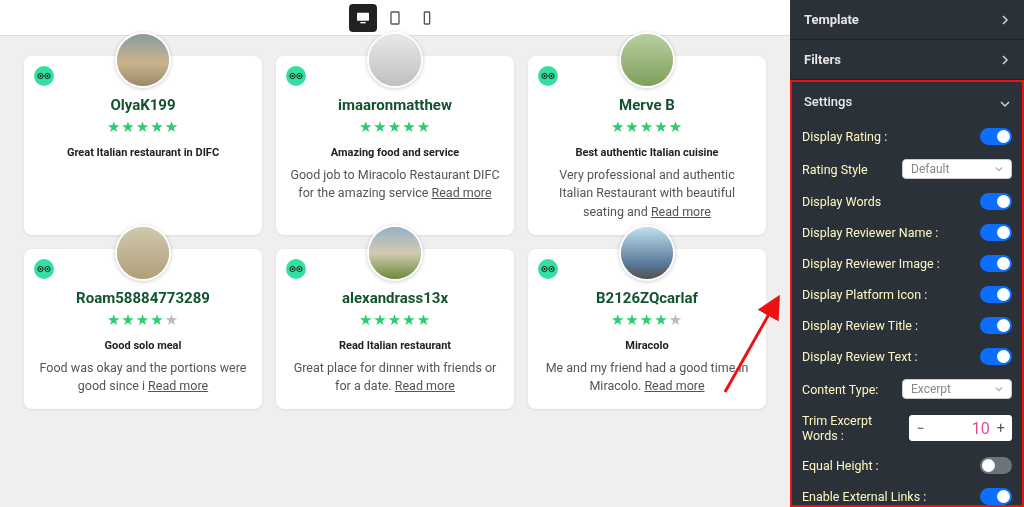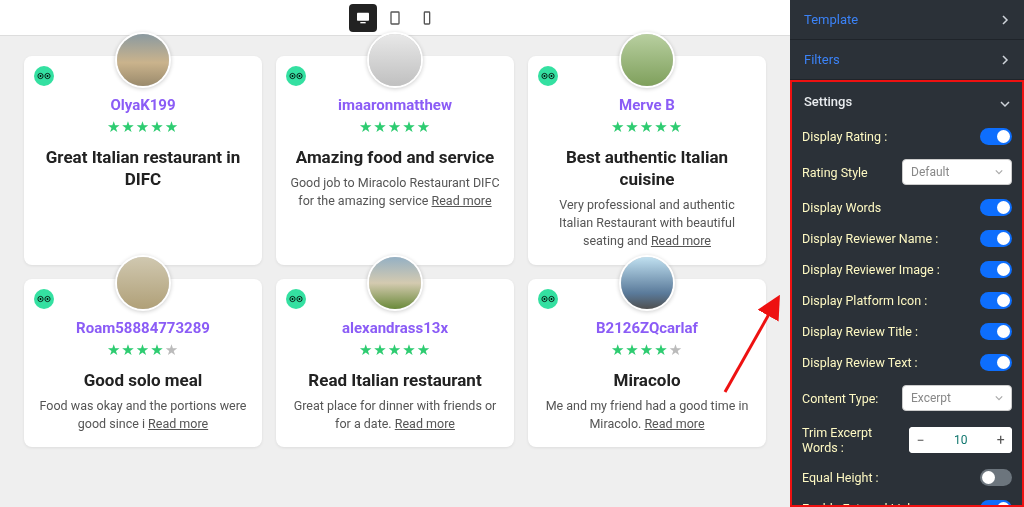--- a/index.html
+++ b/index.html
@@ -30,7 +30,7 @@
 .arrow-indicator{position:absolute;right:3px;top:288px;pointer-events:none}
 .sidebar{width:234px;background:#2b3138;color:#cfd4da;display:flex;flex-direction:column;font-size:13px}
 .panel-head{padding:12px 14px;display:flex;justify-content:space-between;align-items:center;border-bottom:1px solid #1f242a;cursor:pointer}
-.panel-head span{color:#3b82f6;font-weight:400}
+.panel-head span{color:#e5e5e5;font-weight:700}
 .chev{width:10px;height:10px}
 .settings-body{border:2px solid #e11;padding:6px 10px 12px 10px;flex:1;overflow-y:auto}
 .settings-title{display:flex;justify-content:space-between;align-items:flex-end;color:#e9ecef;font-weight:500;padding:6px 2px 12px 2px}

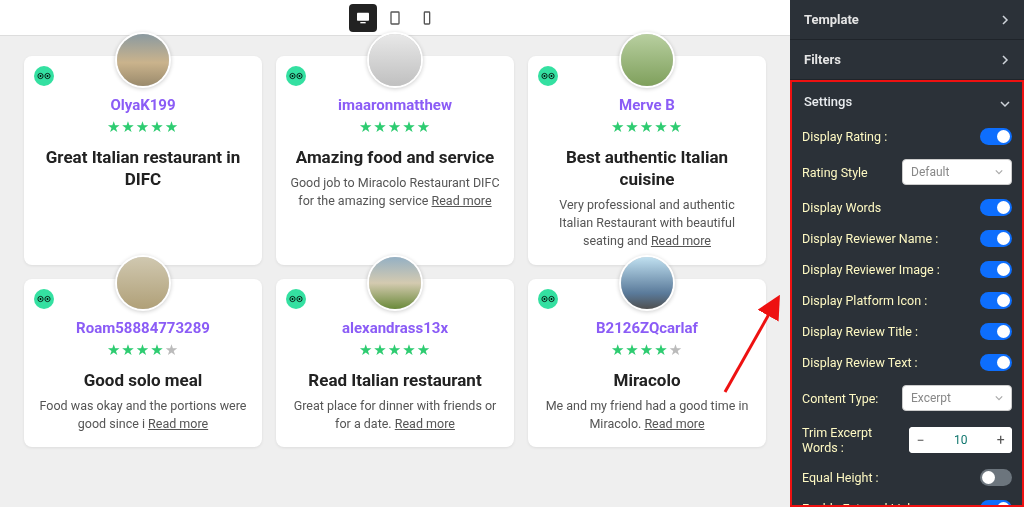--- a/index.html
+++ b/index.html
@@ -21,7 +21,7 @@
 .av3{background:linear-gradient(180deg,#d0c8b0 0%,#b0a078 100%)}
 .av4{background:linear-gradient(180deg,#94b0c4 0%,#d4cab0 50%,#6a8a3a 100%)}
 .av5{background:linear-gradient(180deg,#c0e0f0 0%,#5a7a9a 70%,#505050 100%)}
-.name{font-weight:700;font-size:15px;color:#8b5cf6;margin-bottom:4px}
+.name{font-weight:700;font-size:15px;color:#14532d;margin-bottom:4px}
 .stars{color:#2ecc71;font-size:15px;letter-spacing:1px;margin-bottom:10px}
 .star-empty{color:#bbb}
 .title{font-weight:700;font-size:17px;color:#222;margin-bottom:6px;line-height:1.3}

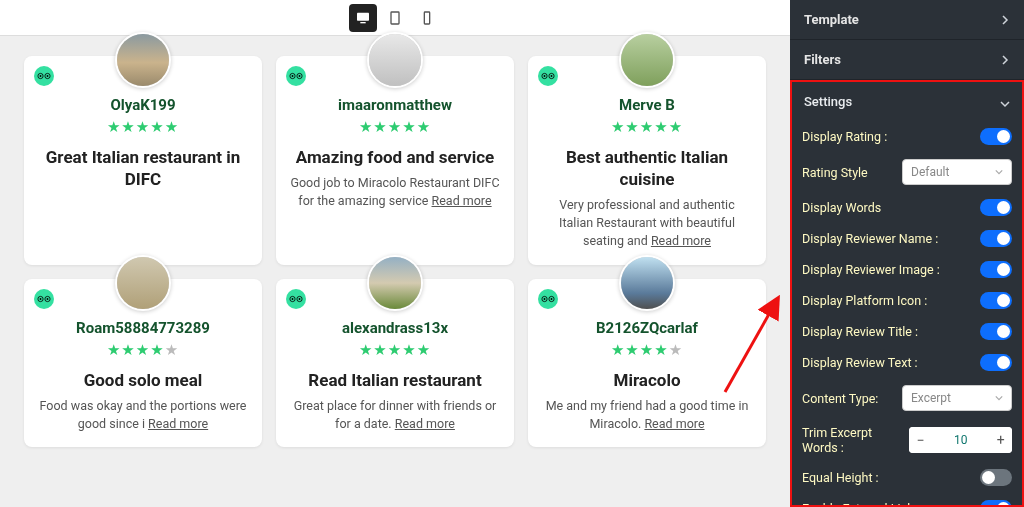--- a/index.html
+++ b/index.html
@@ -24,7 +24,7 @@
 .name{font-weight:700;font-size:15px;color:#14532d;margin-bottom:4px}
 .stars{color:#2ecc71;font-size:15px;letter-spacing:1px;margin-bottom:10px}
 .star-empty{color:#bbb}
-.title{font-weight:700;font-size:17px;color:#222;margin-bottom:6px;line-height:1.3}
+.title{font-weight:700;font-size:11px;color:#222;margin-bottom:6px;line-height:1.3}
 .excerpt{font-size:12.5px;color:#555;line-height:1.45}
 .readmore{color:#555;text-decoration:underline;cursor:pointer}
 .arrow-indicator{position:absolute;right:3px;top:288px;pointer-events:none}

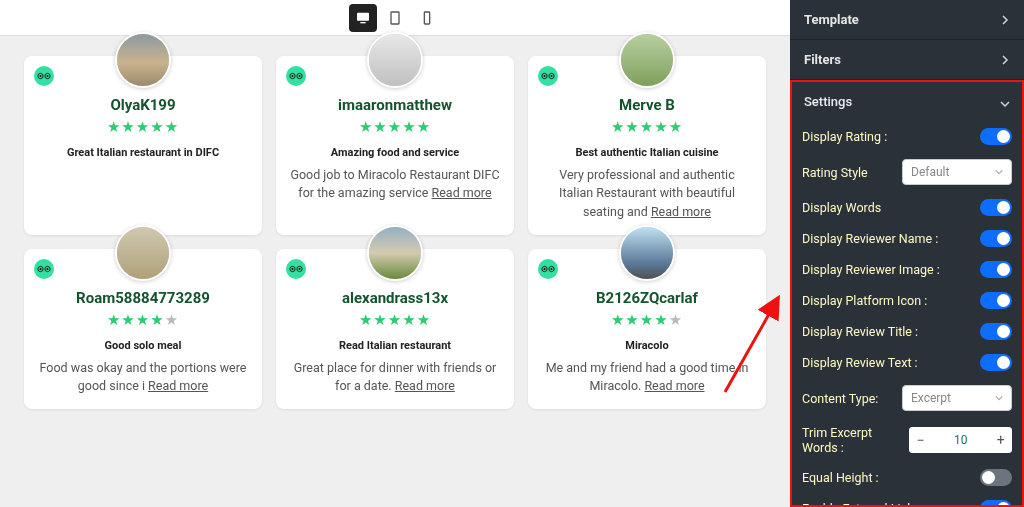--- a/index.html
+++ b/index.html
@@ -40,7 +40,7 @@
 .toggle.off{background:#6c757d}
 .toggle::after{content:"";position:absolute;width:13px;height:13px;background:#fff;border-radius:50%;top:2px;right:2px;transition:.2s}
 .toggle.off::after{right:auto;left:2px}
-.select{width:110px;height:26px;background:#fff;border:1px solid #ccc;border-radius:4px;font-size:12px;color:#888;padding:0 8px;display:flex;align-items:center;justify-content:space-between}
+.select{width:110px;height:20px;background:#fff;border:1px solid #ccc;border-radius:4px;font-size:12px;color:#888;padding:0 8px;display:flex;align-items:center;justify-content:space-between}
 .stepper{display:flex;align-items:center;background:#fff;border-radius:4px;overflow:hidden;width:110px;height:26px}
 .stepper button{width:26px;height:26px;border:none;background:#fff;color:#555;cursor:pointer;font-size:14px;display:flex;align-items:center;justify-content:center}
 .stepper input{width:58px;border:none;text-align:center;font-size:12px;color:#0f766e;outline:none}

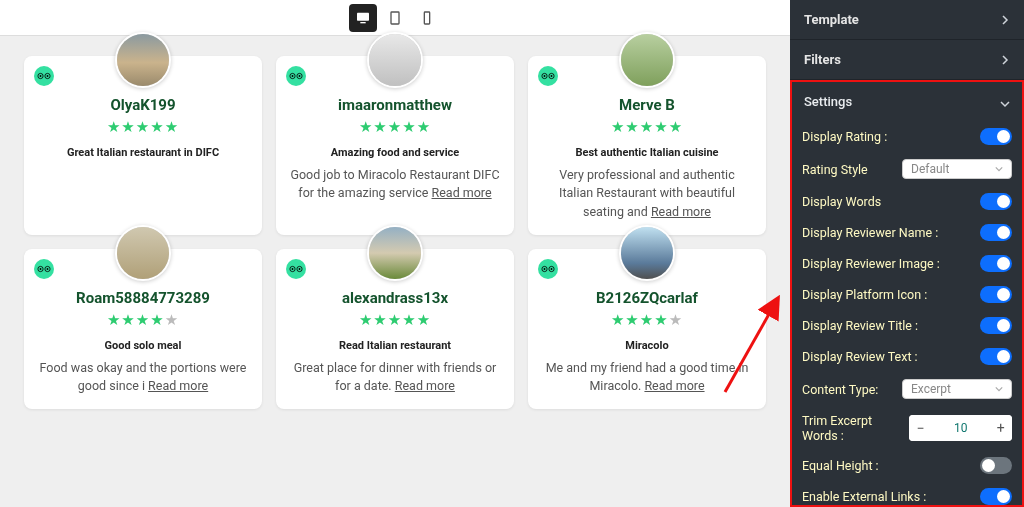--- a/index.html
+++ b/index.html
@@ -43,7 +43,7 @@
 .select{width:110px;height:20px;background:#fff;border:1px solid #ccc;border-radius:4px;font-size:12px;color:#888;padding:0 8px;display:flex;align-items:center;justify-content:space-between}
 .stepper{display:flex;align-items:center;background:#fff;border-radius:4px;overflow:hidden;width:110px;height:26px}
 .stepper button{width:26px;height:26px;border:none;background:#fff;color:#555;cursor:pointer;font-size:14px;display:flex;align-items:center;justify-content:center}
-.stepper input{width:58px;border:none;text-align:center;font-size:12px;color:#0f766e;outline:none}
+.stepper input{width:58px;border:none;text-align:right;font-size:16px;color:#ec4899;outline:none}
 </style>
 </head>
 <body>

